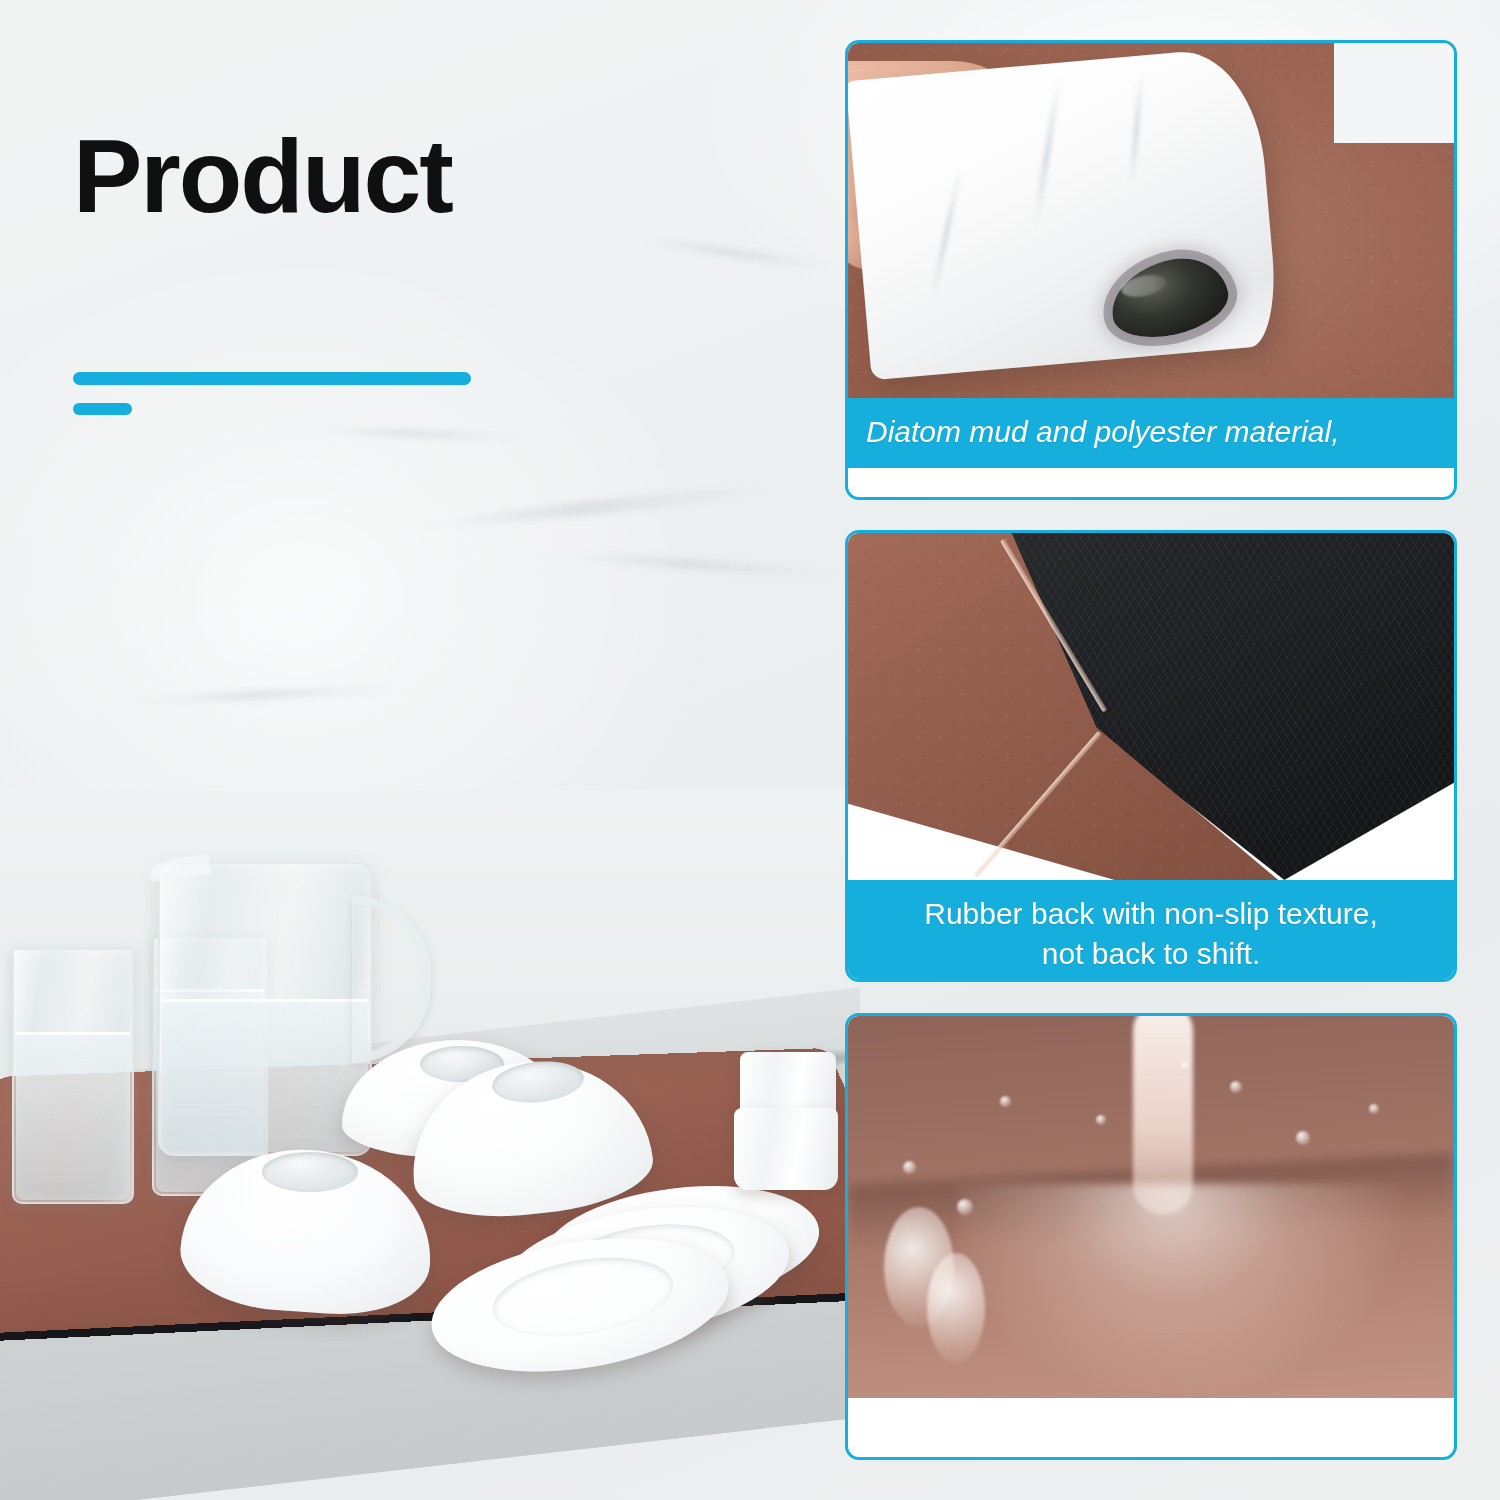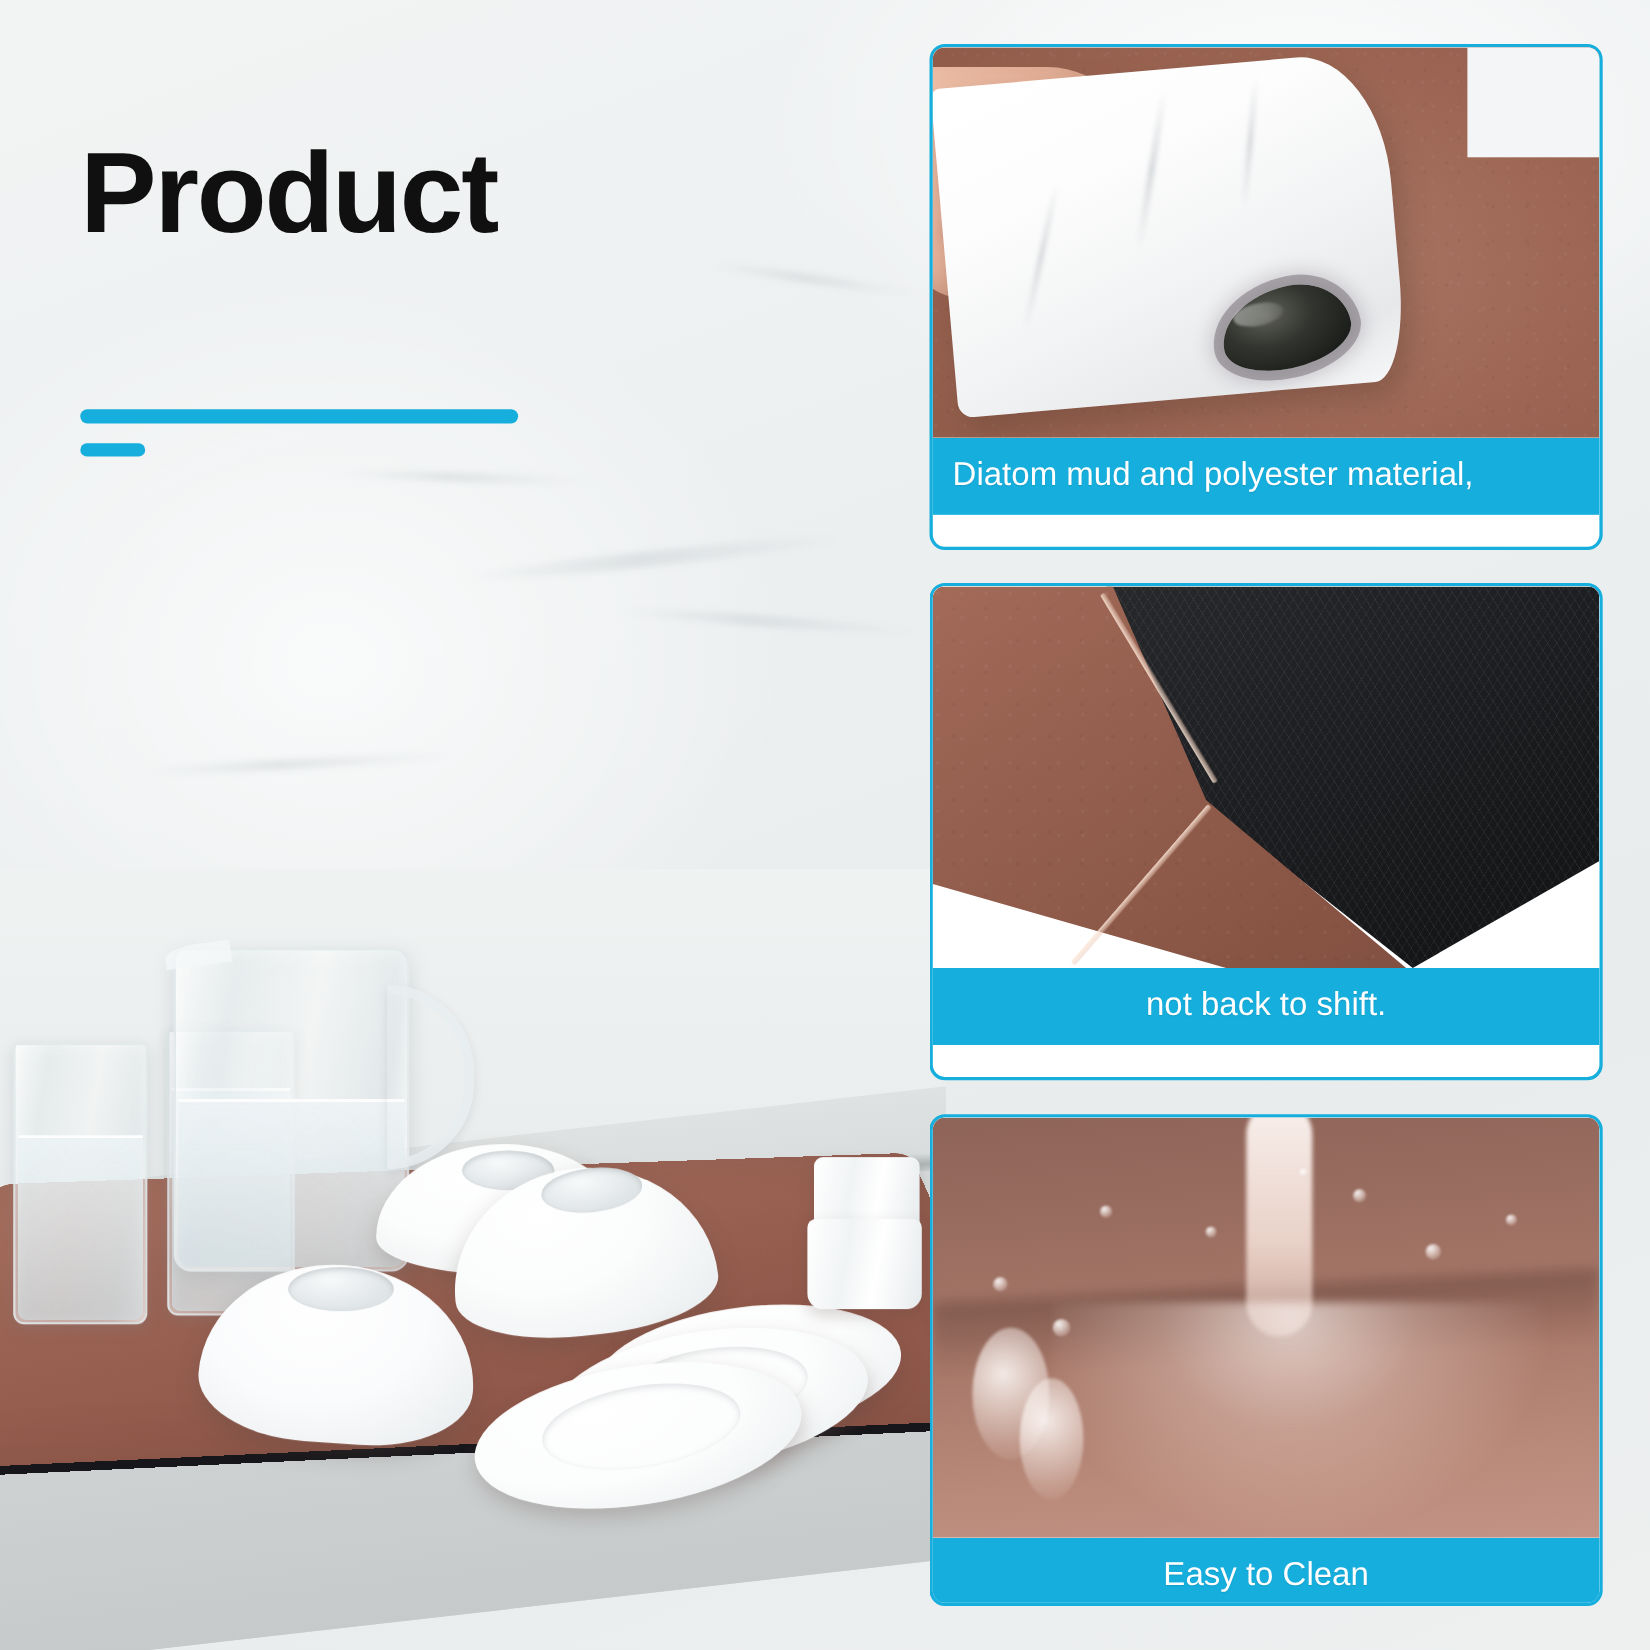--- a/index.html
+++ b/index.html
@@ -291,7 +291,7 @@
     box-sizing: border-box;
     text-shadow: 0 1px 1px rgba(0,0,0,0.10);
   }
-  .caption.left { text-align: left; }
+  .caption.left { text-align: left; font-style: italic; }
   .caption.center { text-align: center; }
 
   

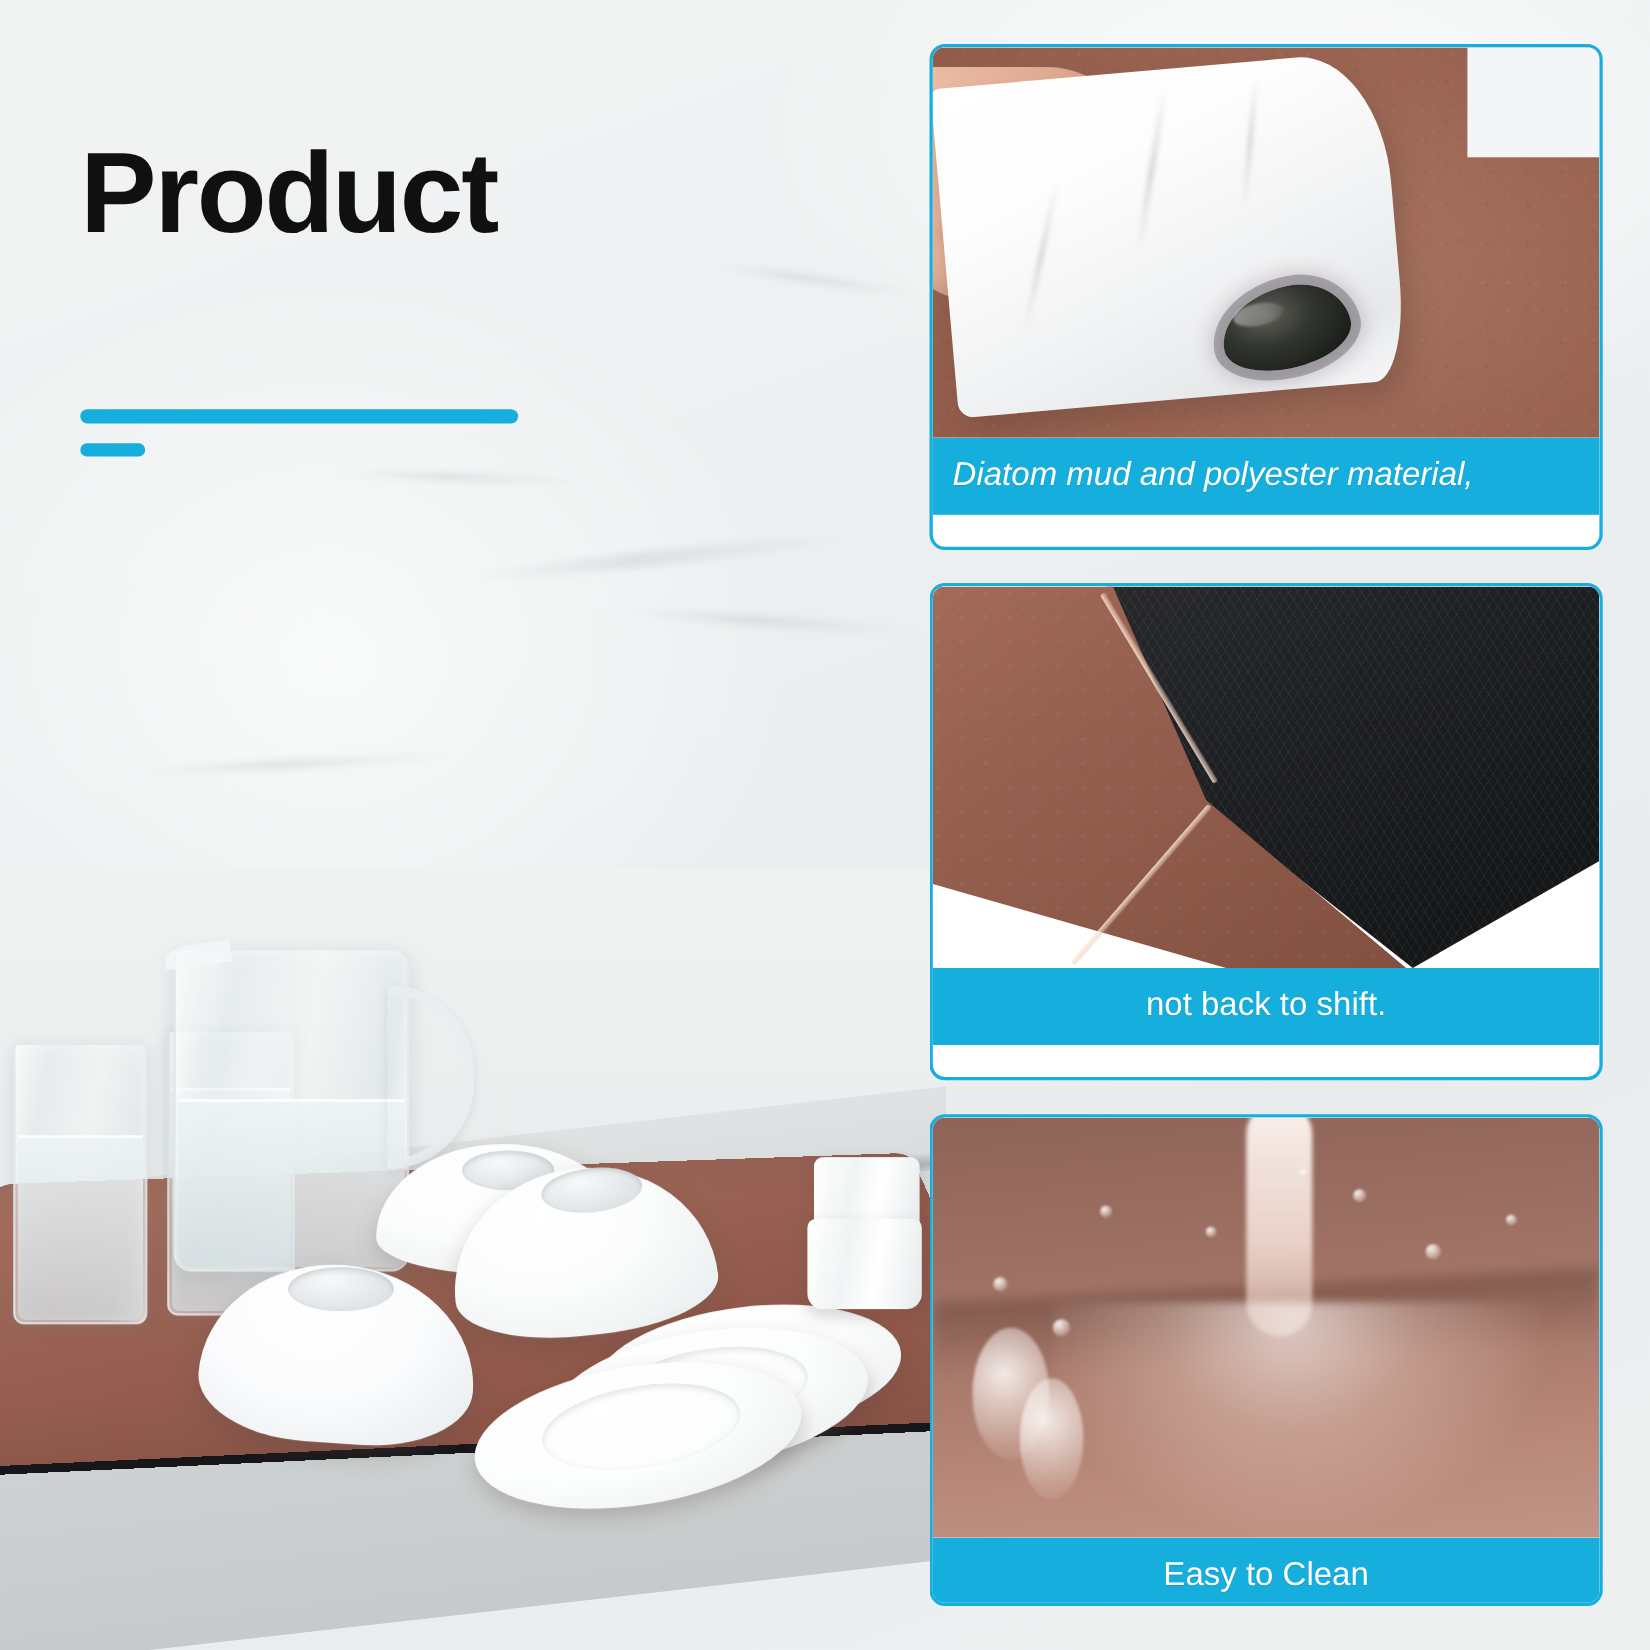--- a/index.html
+++ b/index.html
@@ -550,6 +550,7 @@
       <div class="p2-seam" style="left:250px; top:198px; width:5px; height:190px; transform:rotate(41deg); transform-origin:top left;"></div>
     </div>
     <div class="caption center">
+      <div>Rubber back with non-slip texture,</div>
       <div>not back to shift.</div>
     </div>
   </div>

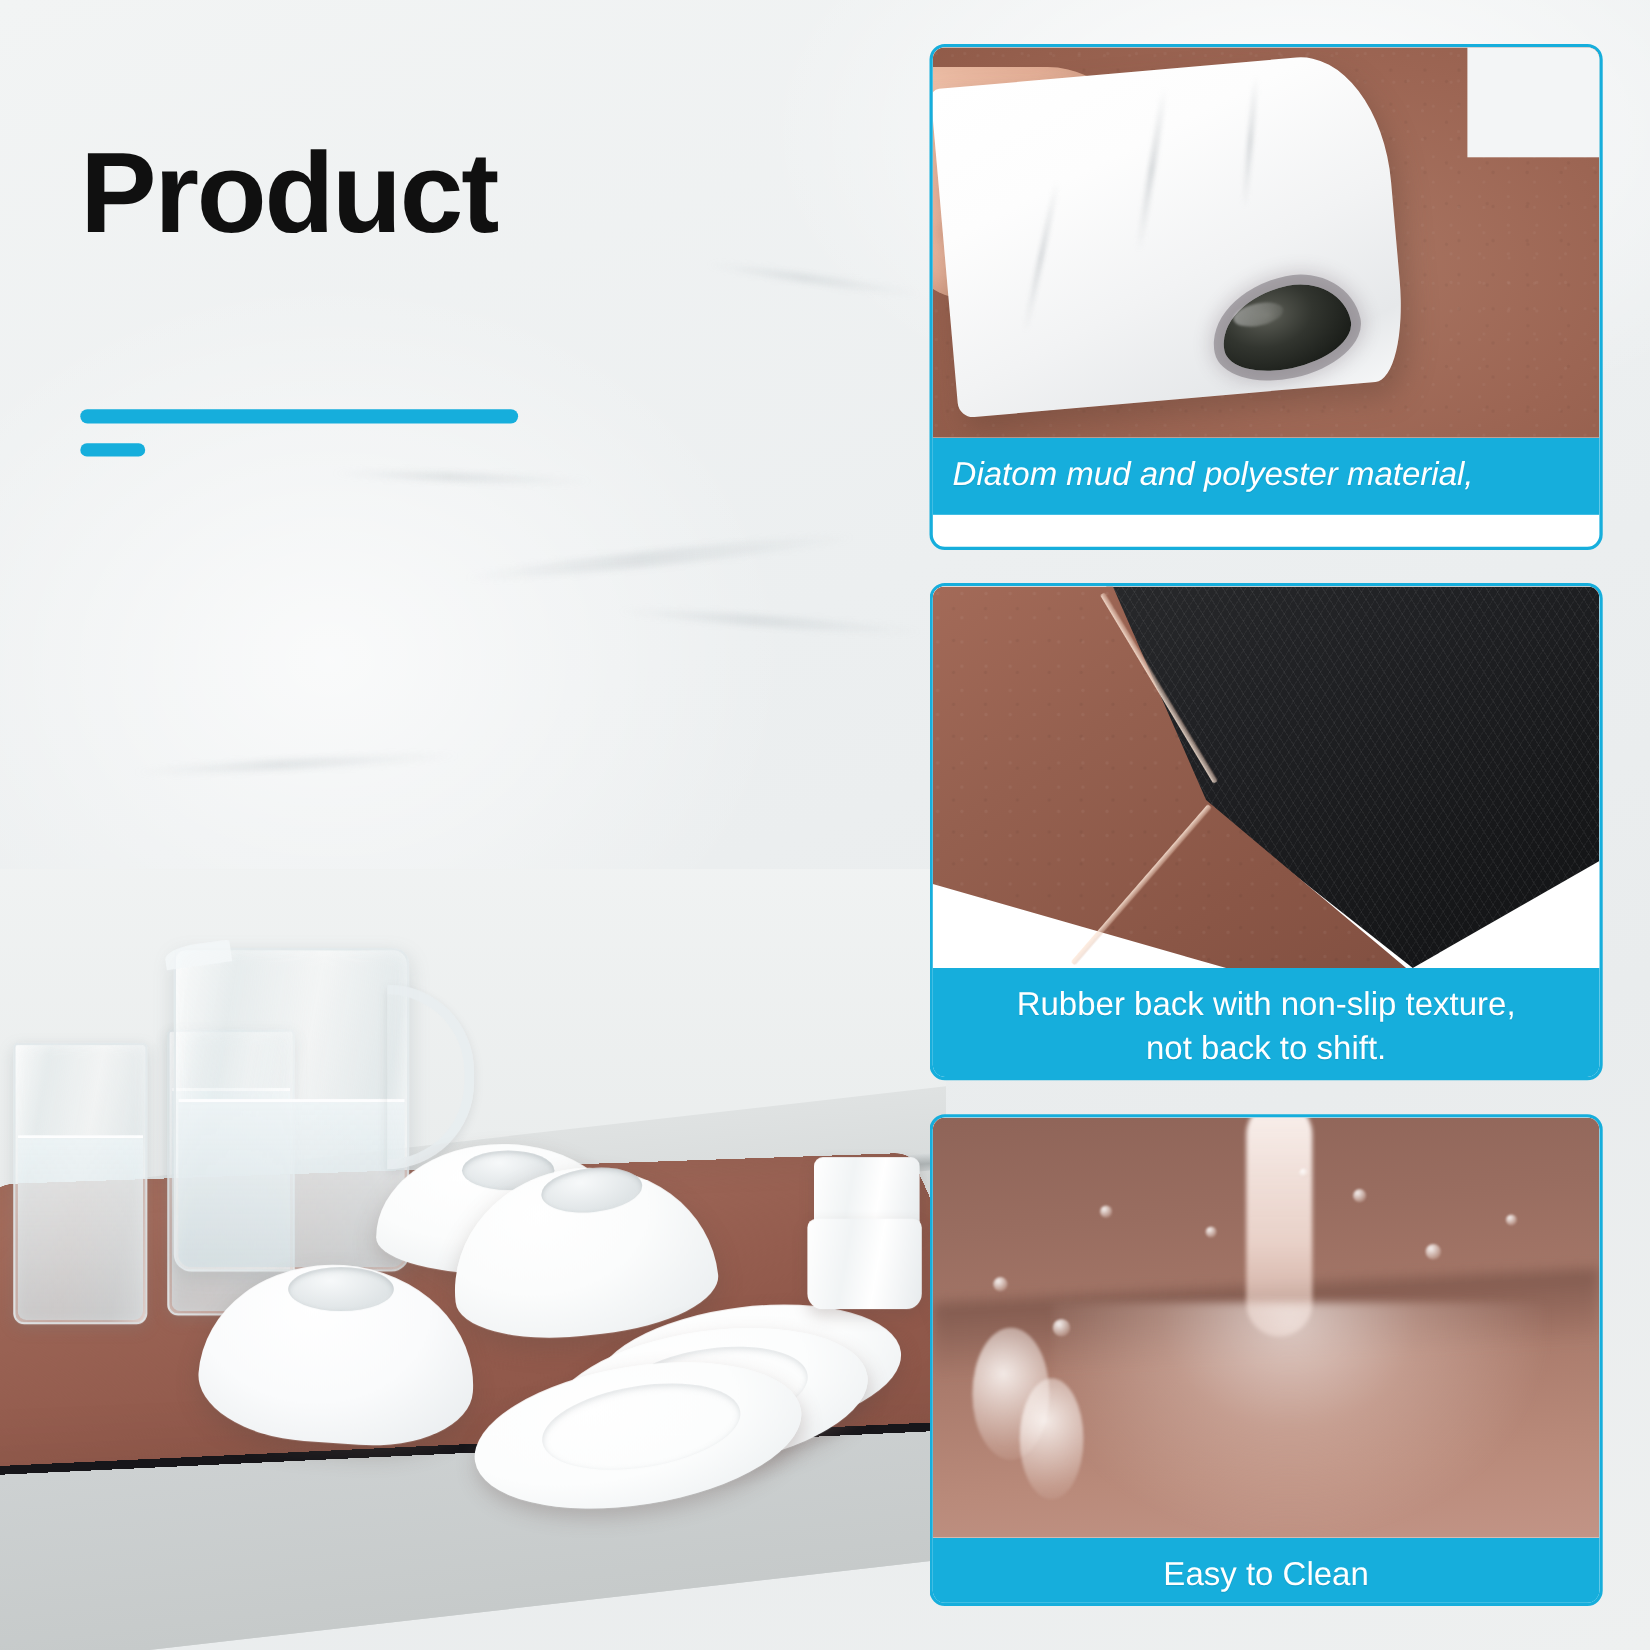--- a/index.html
+++ b/index.html
@@ -572,9 +572,6 @@
       <div class="p3-droplet" style="left:55%; top:12%; width:9px; height:9px;"></div>
       <div class="p3-droplet" style="left:18%; top:48%; width:16px; height:16px;"></div>
     </div>
-    <div class="caption center">
-      <div>Easy to Clean</div>
-    </div>
   </div>
 
 </div>

